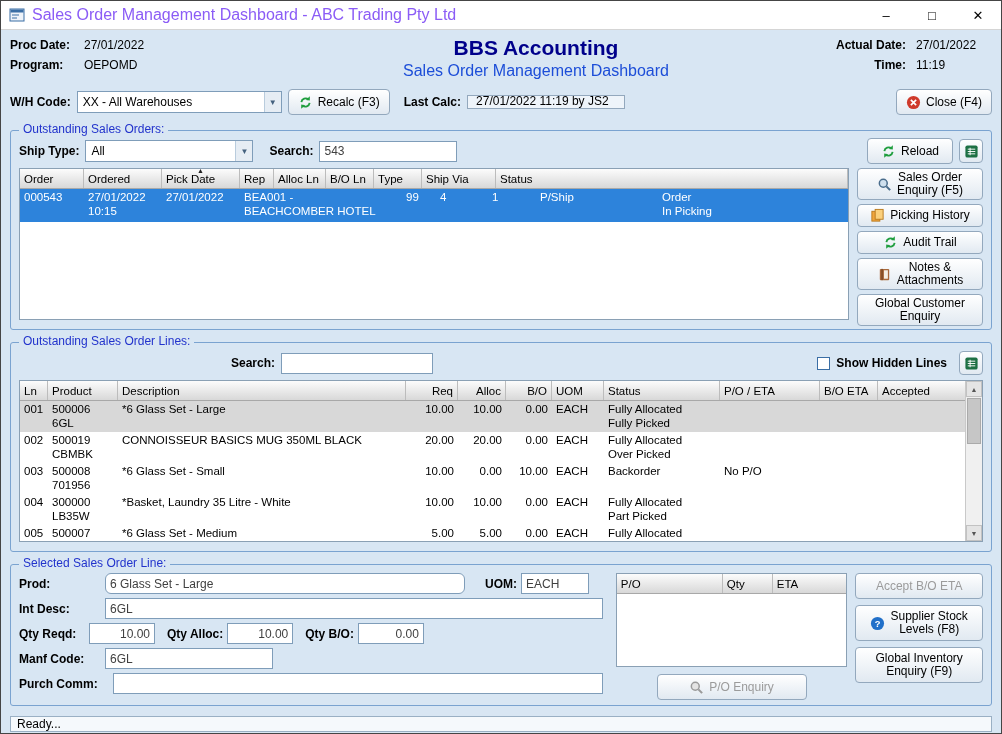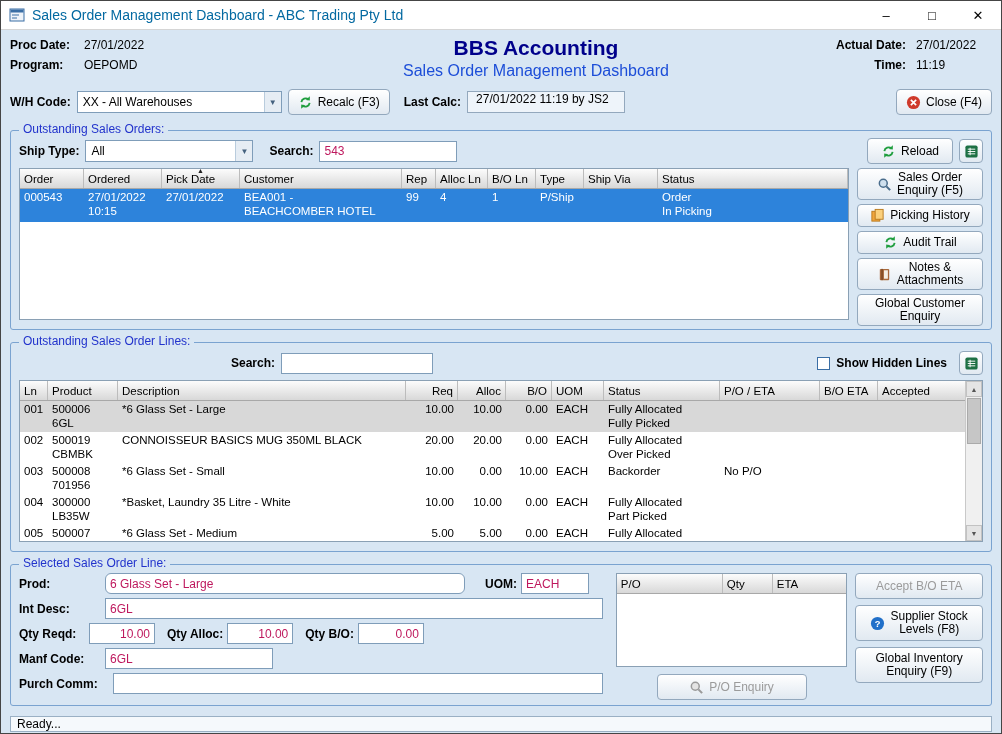--- a/index.html
+++ b/index.html
@@ -8,7 +8,7 @@
   
   .titlebar{height:29px;background:#fff;display:flex;align-items:center;padding-left:8px;gap:7px;flex:0 0 auto;border-bottom:1px solid #d5d5d5}
   .app-icon{width:16px;height:16px}
-  .title-text{font-size:14px;color:#0369a1;flex:1}
+  .title-text{font-size:16px;color:#8b5cf6;flex:1}
   .win-controls{display:flex;height:100%}
   .win-btn{width:46px;display:flex;align-items:center;justify-content:center;font-size:13px;cursor:default}
   

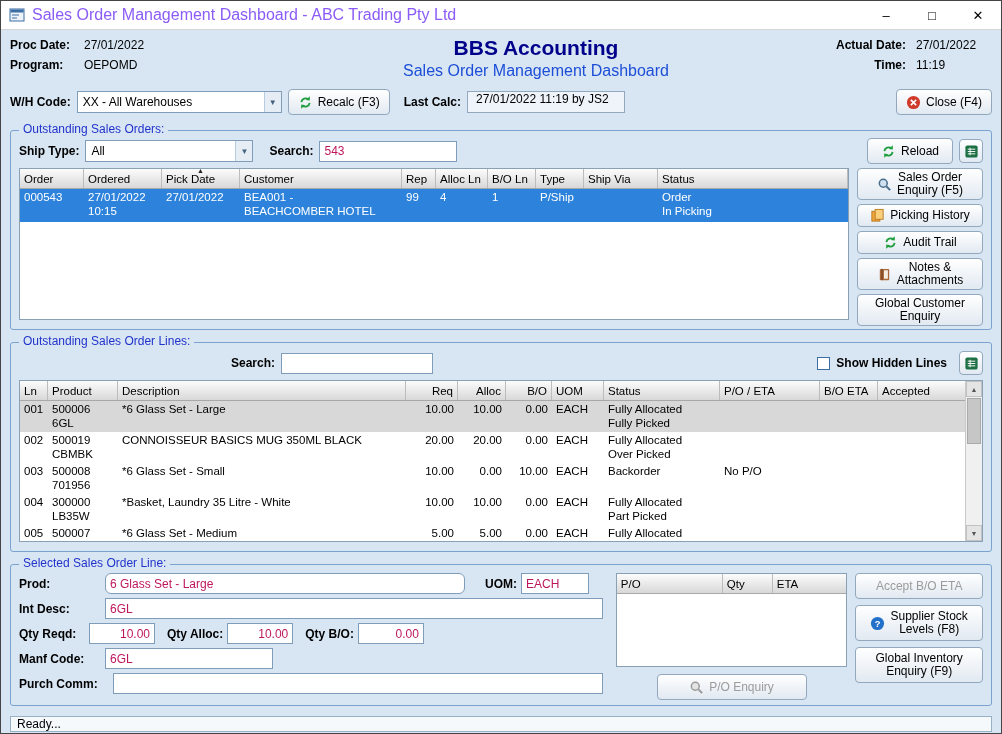--- a/index.html
+++ b/index.html
@@ -33,7 +33,7 @@
   .btn .ic{width:15px;height:15px;flex:0 0 auto}
   .btn.disabled{color:#9b9b9b}
   .icon-btn{width:24px;height:24px;padding:2px}
-  .readonly-box{border:1px solid #93a8bd;background:#eef4fa;height:22px;display:flex;align-items:flex-start;padding:0 8px;font-size:12px;min-width:158px}
+  .readonly-box{border:1px solid #93a8bd;background:#eef4fa;height:14px;display:flex;align-items:flex-end;padding:0 8px;font-size:12px;min-width:158px}
   .input{background:#fff;border:1px solid #7f9db9;height:21px;font-size:12px;padding:0 4px;font-family:"Liberation Sans",sans-serif;color:#be185d}
   .input.num{text-align:right}
   

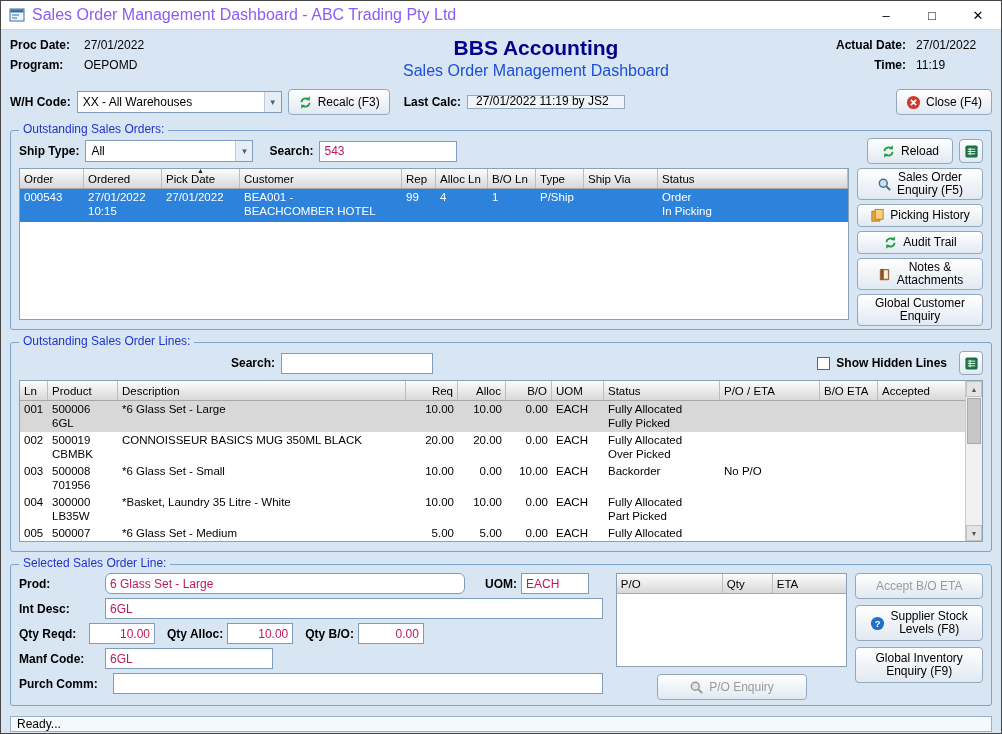--- a/index.html
+++ b/index.html
@@ -34,7 +34,7 @@
   .btn.disabled{color:#9b9b9b}
   .icon-btn{width:24px;height:24px;padding:2px}
   .readonly-box{border:1px solid #93a8bd;background:#eef4fa;height:14px;display:flex;align-items:flex-end;padding:0 8px;font-size:12px;min-width:158px}
-  .input{background:#fff;border:1px solid #7f9db9;height:21px;font-size:12px;padding:0 4px;font-family:"Liberation Sans",sans-serif;color:#be185d}
+  .input{background:#fff;border:1px solid #7f9db9;height:21px;font-size:12px;padding:0 4px;font-family:"Liberation Sans",sans-serif;color:#404040}
   .input.num{text-align:right}
   
   .group{position:relative;border:1px solid #7aa3d0;border-radius:3px;padding:8px;background:#d8e6f3}

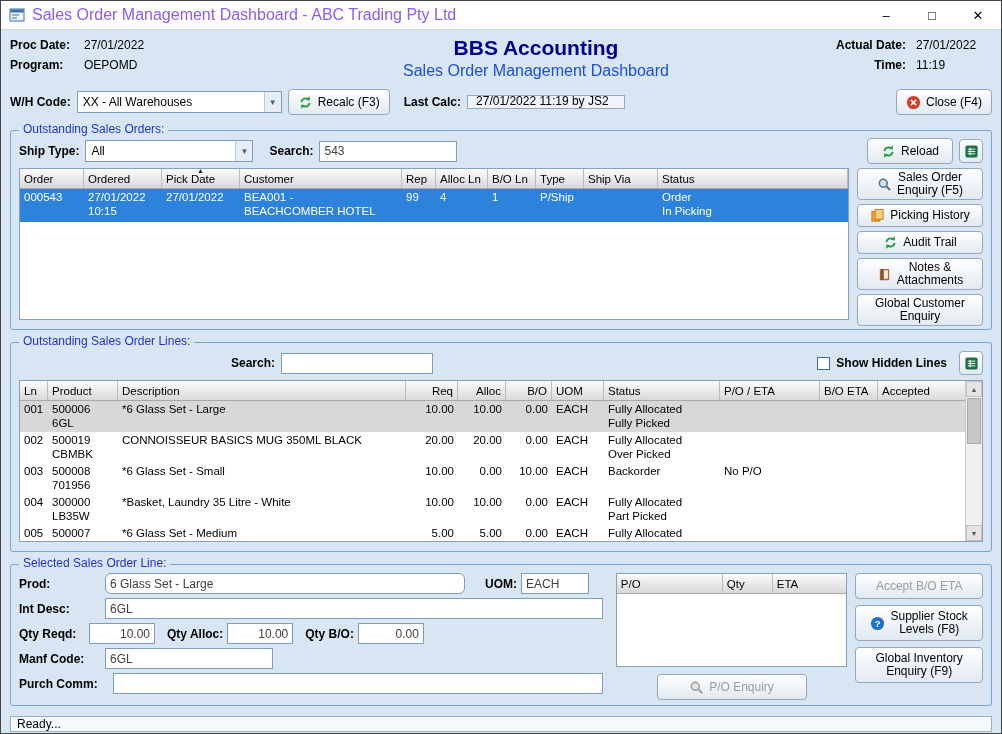--- a/index.html
+++ b/index.html
@@ -200,9 +200,6 @@
                 <span>Pick Date</span>
                 <span class="sort-marker">▲</span>
               </div>
-            <div class="th oc3">
-                <span>Customer</span>
-              </div>
             <div class="th oc4">
                 <span>Rep</span>
               </div>

